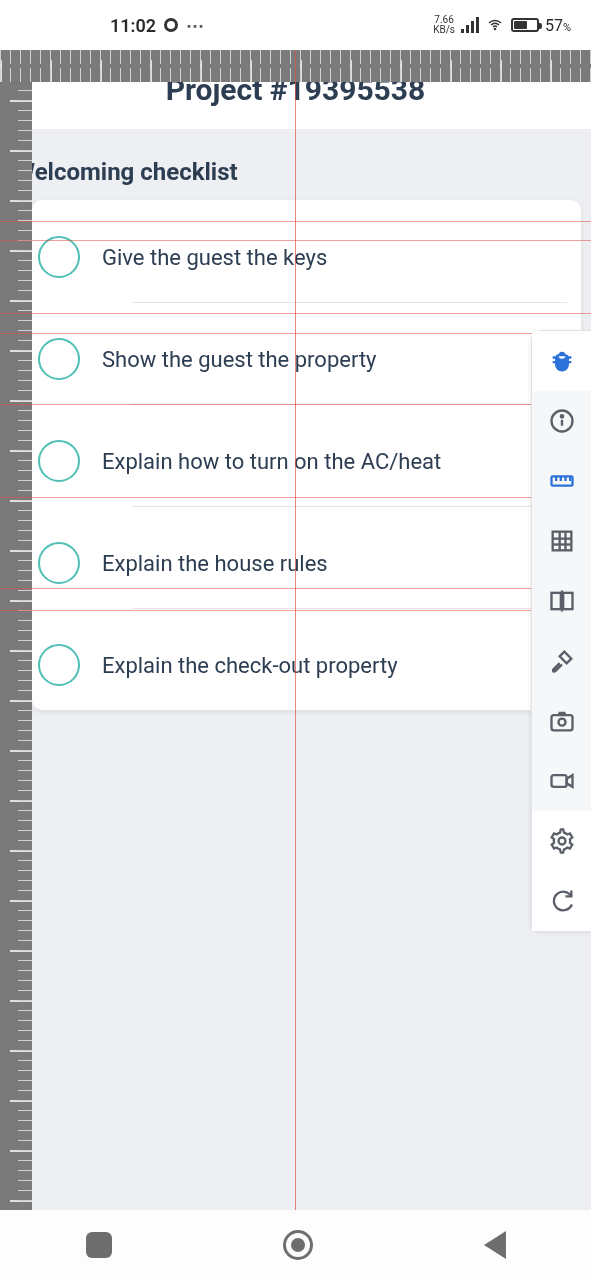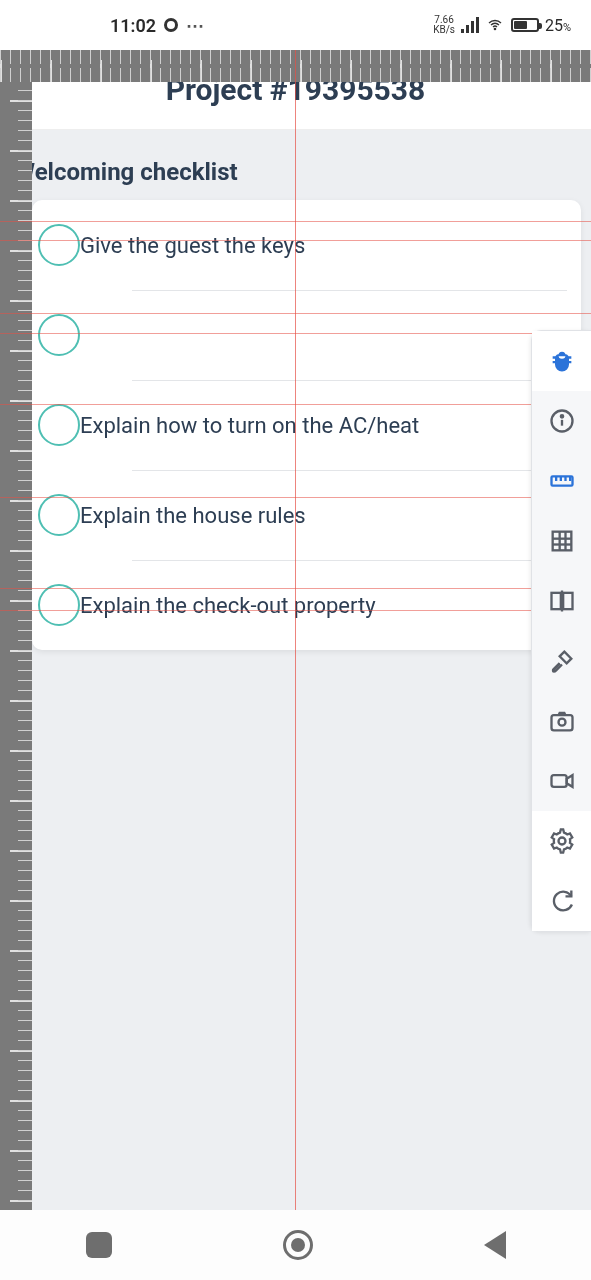--- a/index.html
+++ b/index.html
@@ -348,7 +348,7 @@
     <div class="battery">
         <div class="battery-fill"></div>
       </div>
-    <span><span>25</span><span style="font-size:11px">%</span></span>
+    <span><span>57</span><span style="font-size:11px">%</span></span>
   </div>
 </div>
 

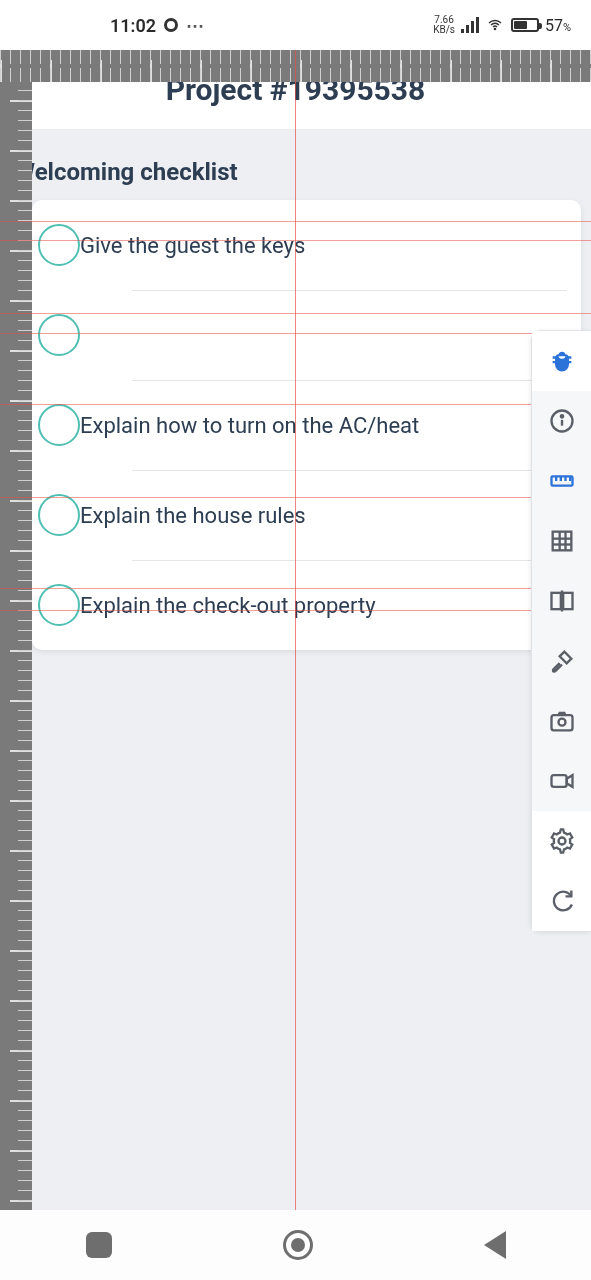--- a/index.html
+++ b/index.html
@@ -218,7 +218,8 @@
   .check-item {
     display:flex;
     align-items:center;
-    padding:24px 18px 24px 6px;
+    gap:22px;
+    padding:36px 18px 24px 6px;
     position:relative;
   }
   .check-item + .check-item::before {

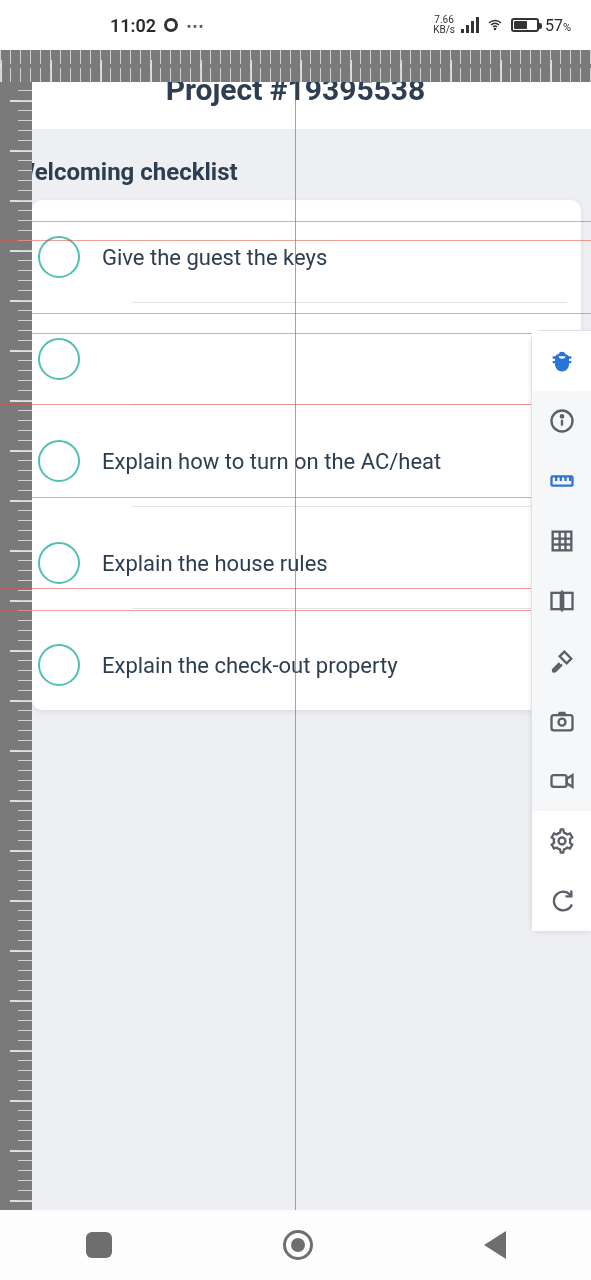--- a/index.html
+++ b/index.html
@@ -377,6 +377,7 @@
       </div>
       <div class="check-item">
         <div class="check-circle"></div>
+        <div class="check-text">Show the guest the property</div>
       </div>
       <div class="check-item">
         <div class="check-circle"></div>

